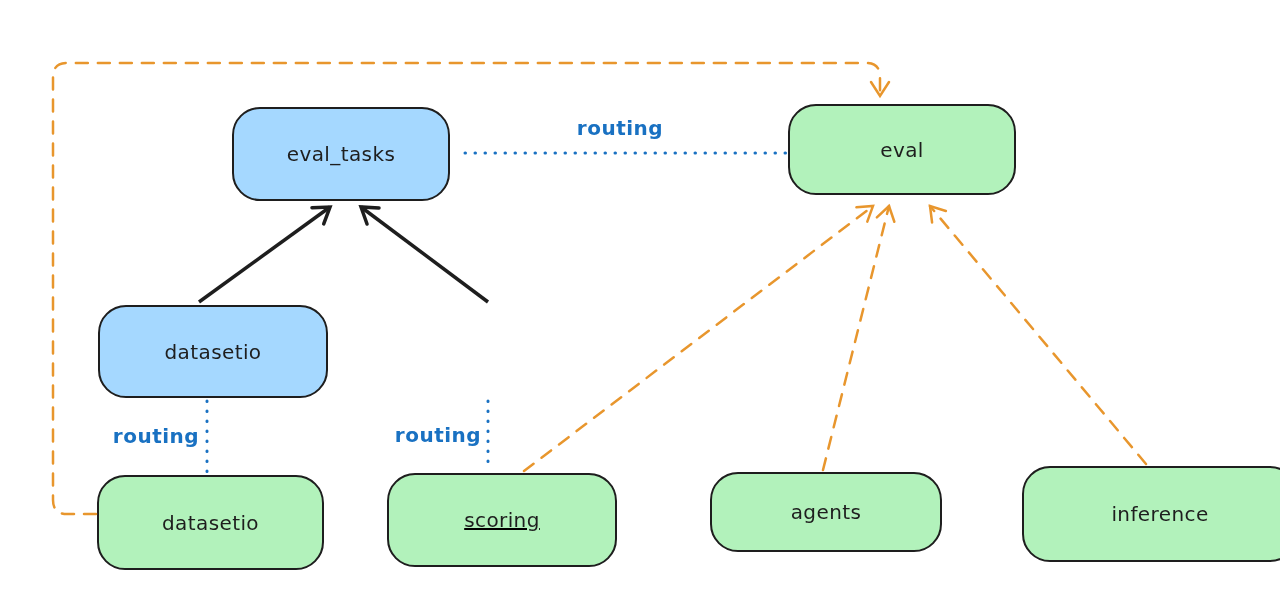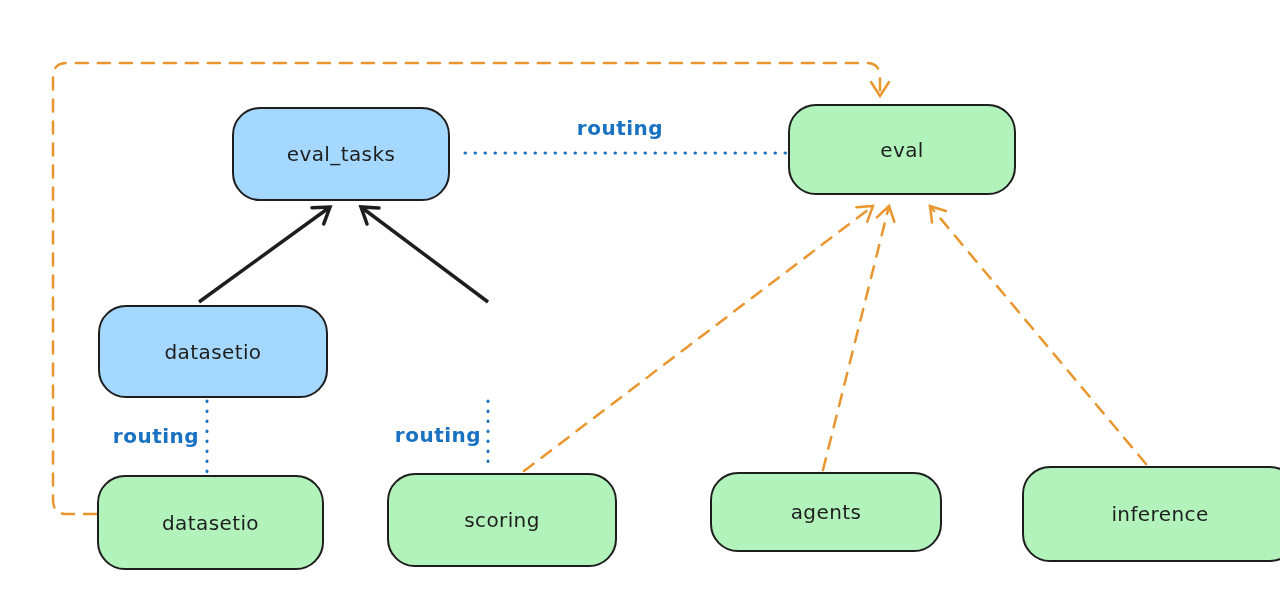--- a/index.html
+++ b/index.html
@@ -101,7 +101,7 @@
     <span class="node-label">datasetio</span>
   </div>
 
-  <div class="node node-green" style="left:387px; top:473px; width:230px; height:94px;">
+  <div class="node node-green" style="left:387px; top:473px; width:230px; height:94px;text-decoration:underline;">
     <span class="node-label">scoring</span>
   </div>
 

